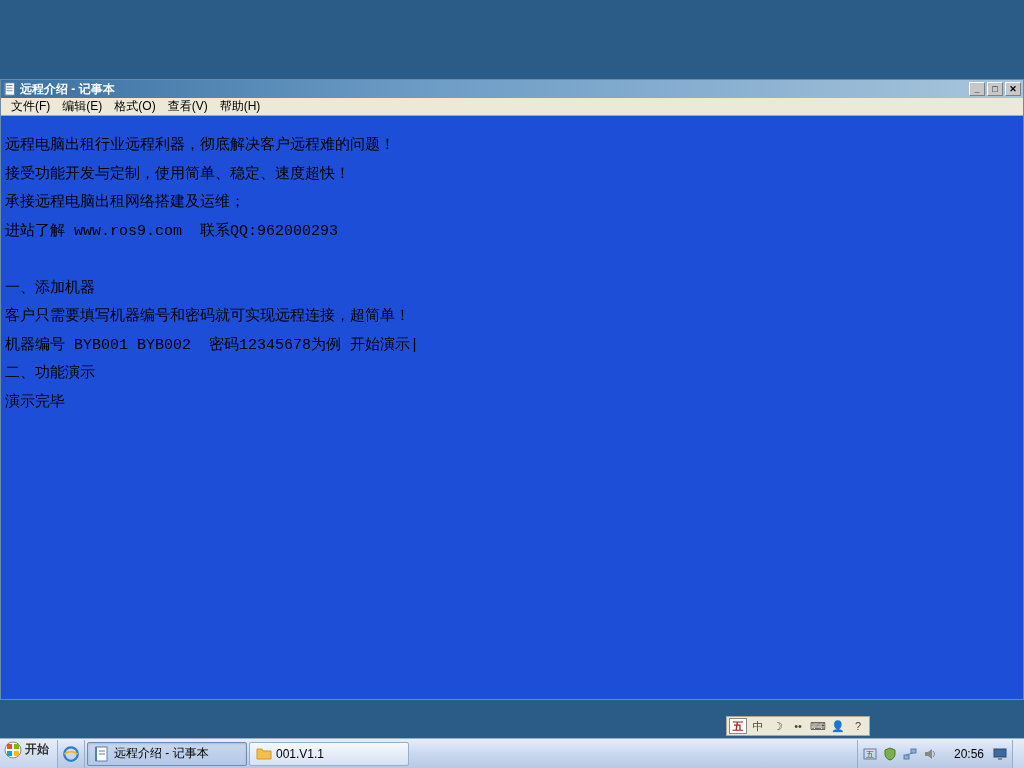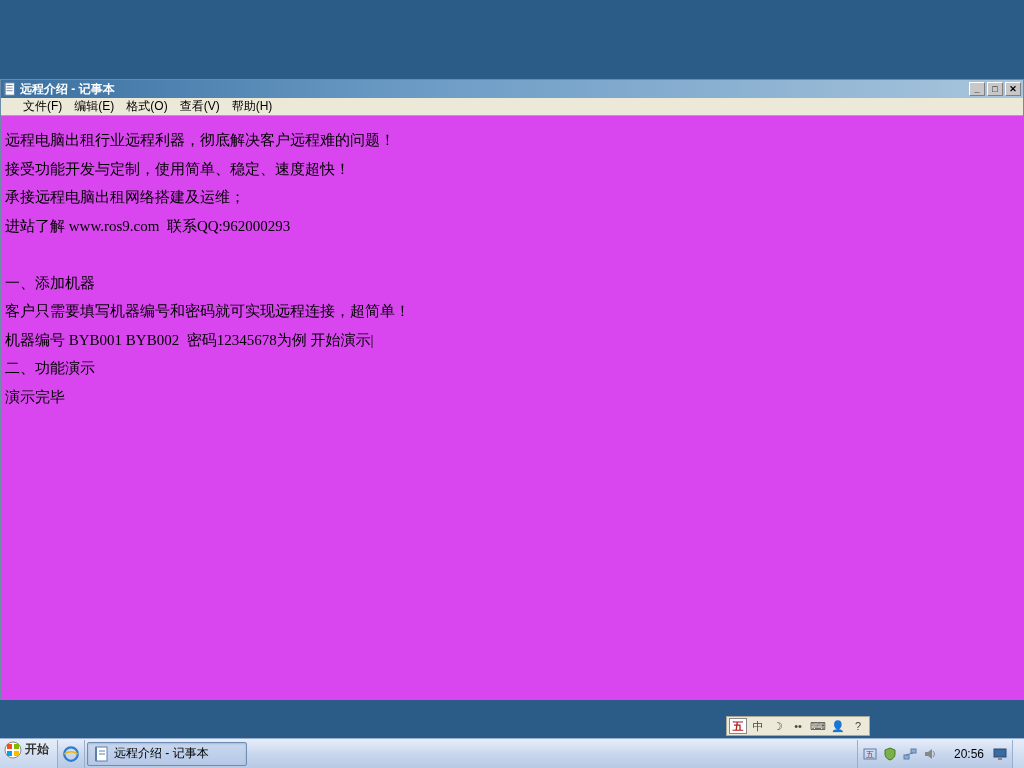--- a/index.html
+++ b/index.html
@@ -74,7 +74,7 @@
     border-bottom: 1px solid #aca899;
     display: flex;
     align-items: center;
-    padding-left: 16px;
+    padding-left: 4px;
     font-size: 12px;
   }
   .menu-item {

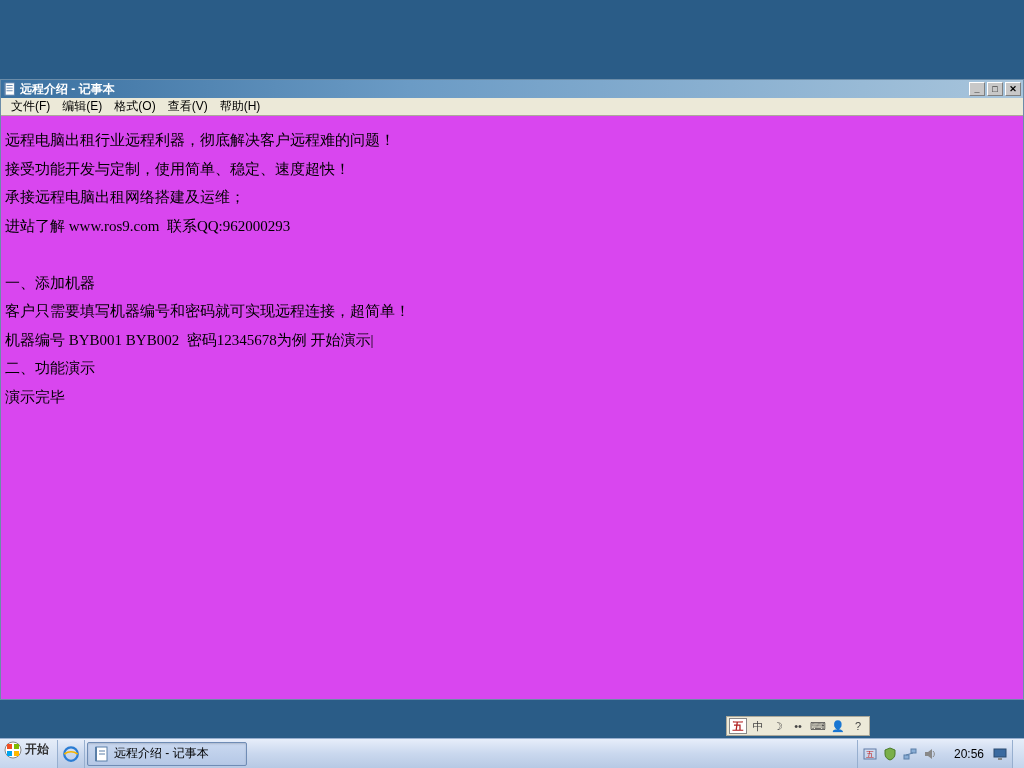--- a/index.html
+++ b/index.html
@@ -83,10 +83,10 @@
   }
   .content-area {
     flex: 1;
-    background: #d946ef;
+    background: #1d4ed8;
     overflow: auto;
-    padding: 10px 4px;
-    font-family: Liberation Serif, serif;
+    padding: 16px 4px;
+    font-family: Liberation Mono, monospace;
     font-size: 15px;
     line-height: 1.9;
     color: #000;

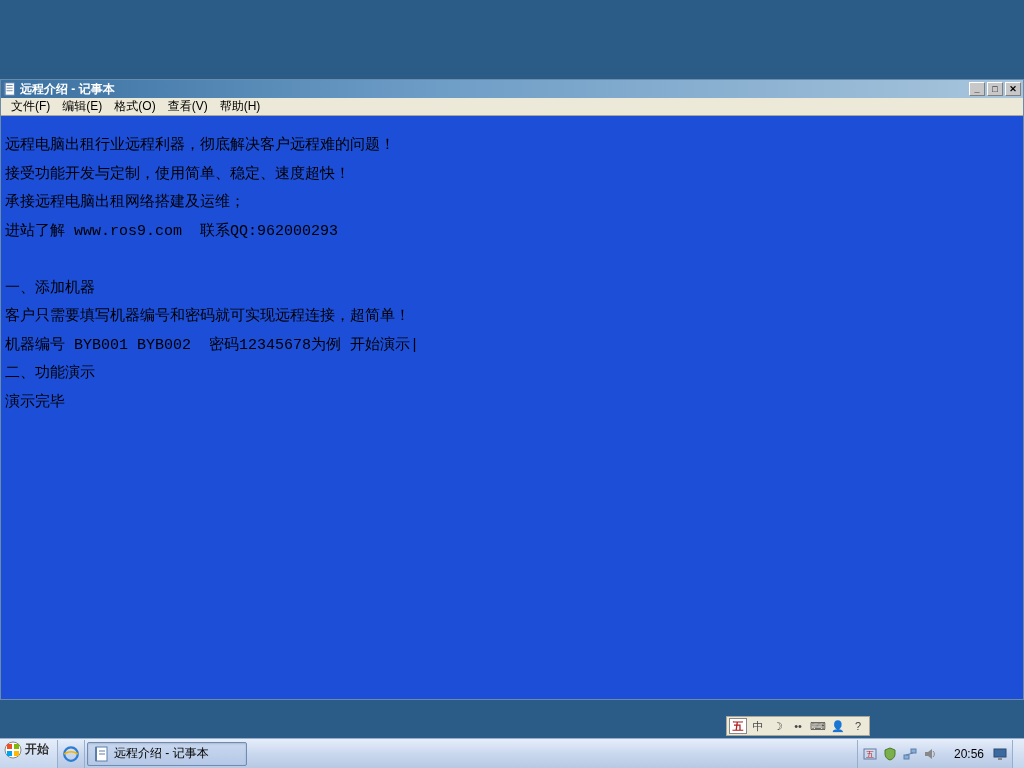--- a/index.html
+++ b/index.html
@@ -309,6 +309,14 @@
         </span>
         <span>远程介绍 - 记事本</span>
       </div>
+      <div class="task-btn">
+        <span class="task-icon">
+          <svg viewBox="0 0 16 16">
+              <path d="M1 3h5l1 2h8v8H1z" fill="#f5c04a" stroke="#c79a2e"></path>
+            </svg>
+        </span>
+        <span>001.V1.1</span>
+      </div>
     </div>
     <div class="systray">
       <div class="tray-icon">

